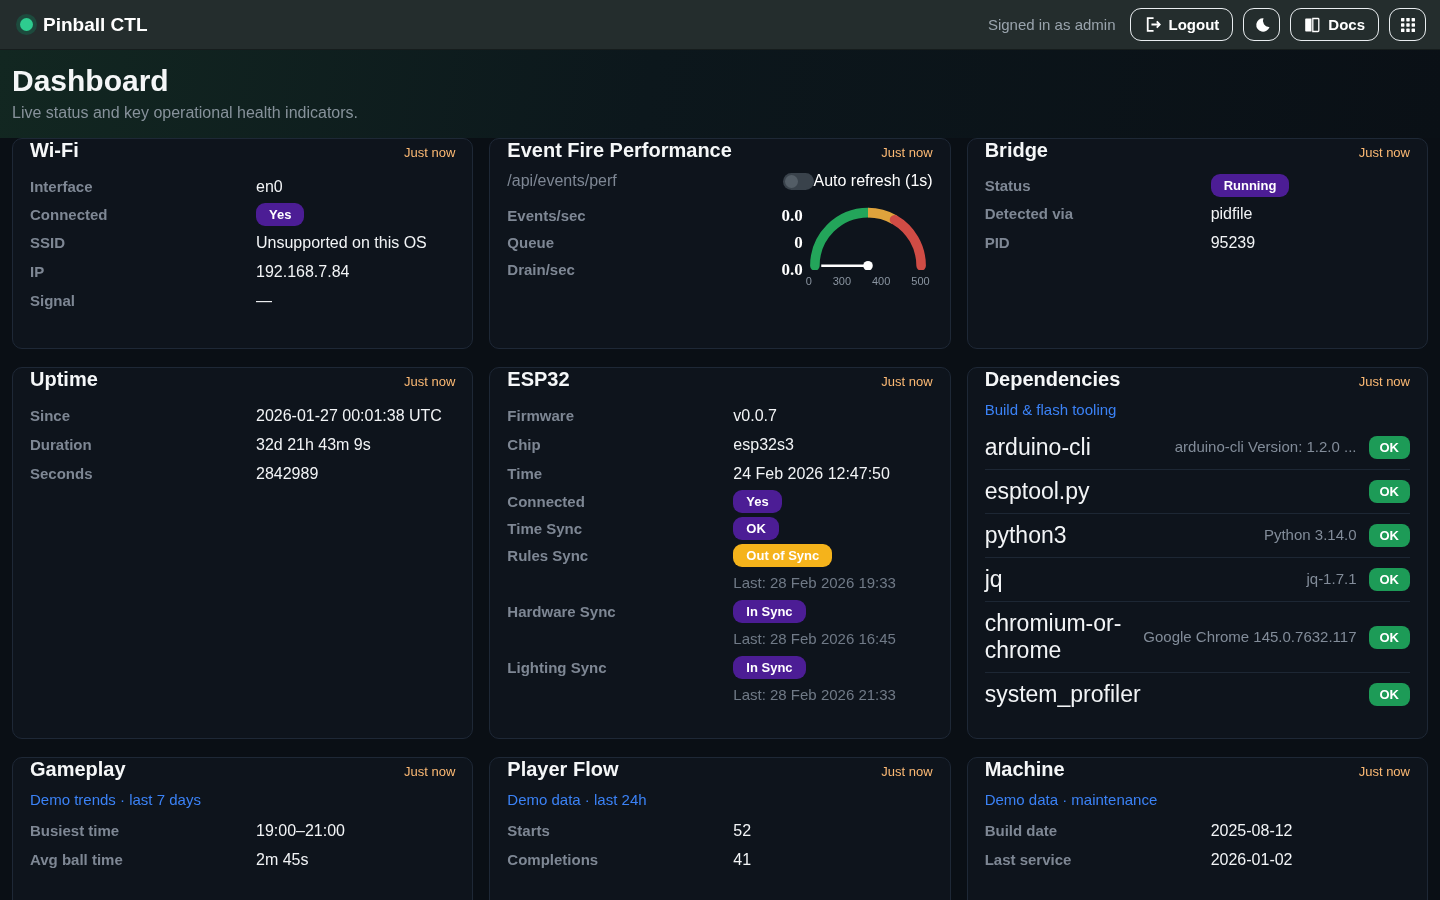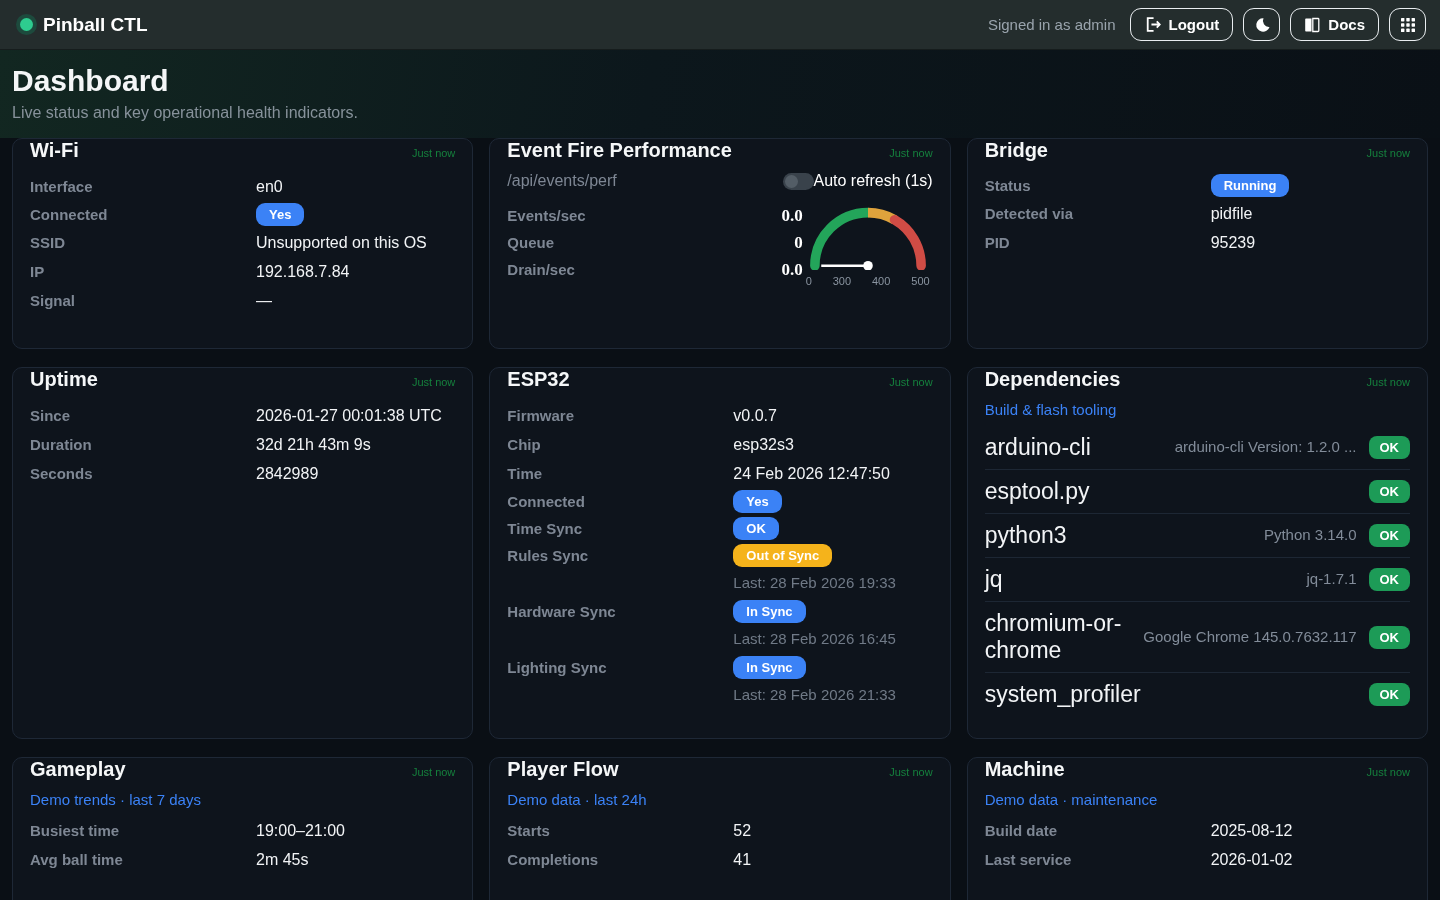--- a/index.html
+++ b/index.html
@@ -50,7 +50,7 @@
   }
   .card-head { display: flex; justify-content: space-between; align-items: baseline; margin-bottom: 10px; }
   .card-title { margin: 0; font-size: 20px; font-weight: 700; color: #f5f7f8; }
-  .just-now { color: #15803d; font-size: 11px; }
+  .just-now { color: #fdba74; font-size: 13px; }
 
   .kv { display: grid; grid-template-columns: 226px 1fr; align-items: center; min-height: 29px; }
   .k { color: #7e8794; font-size: 15px; font-weight: 600; }

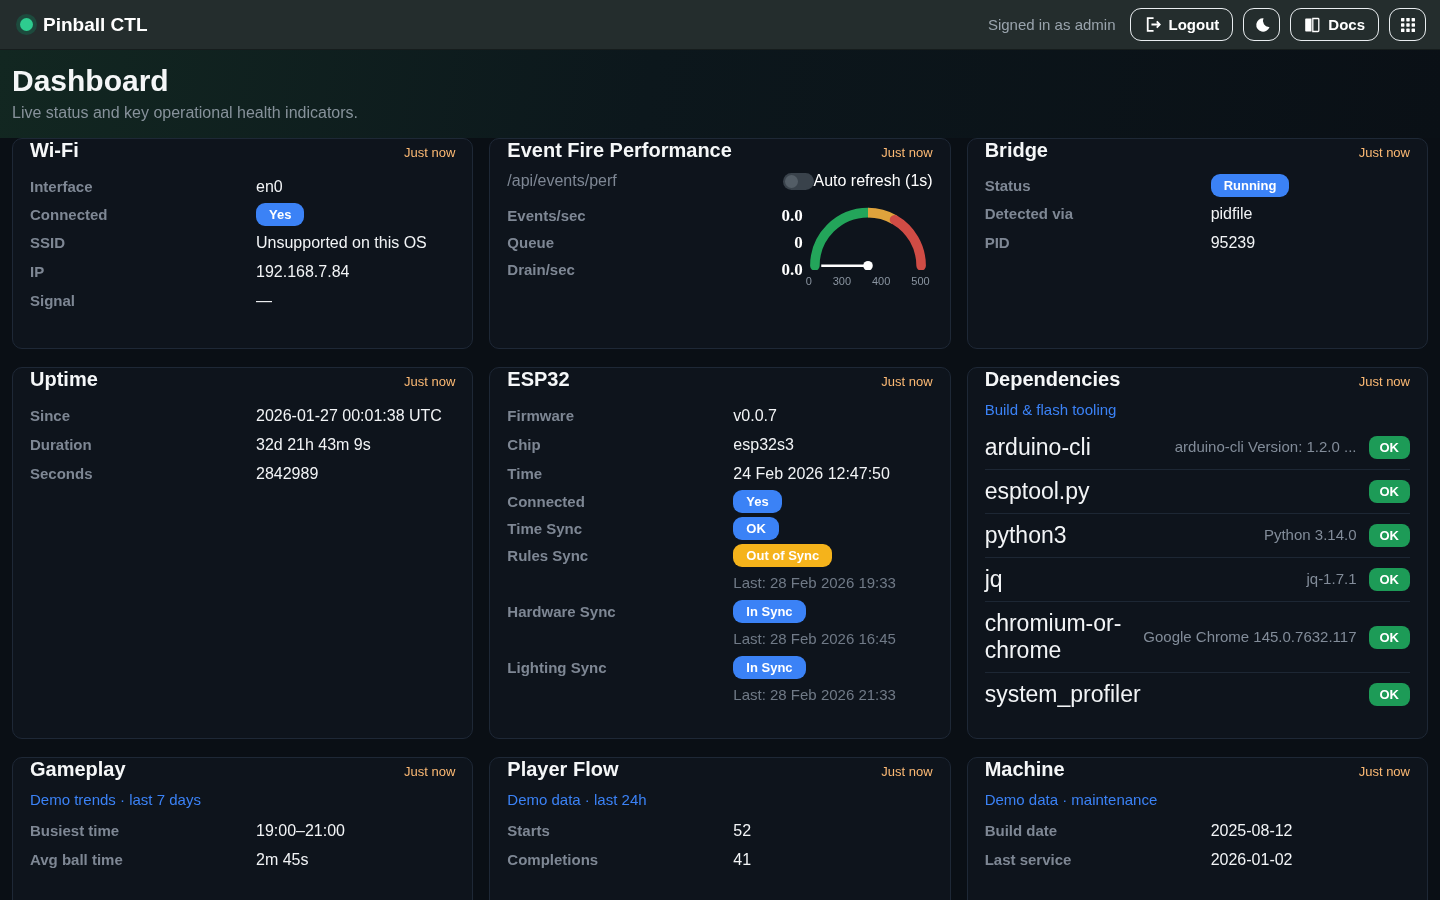--- a/index.html
+++ b/index.html
@@ -60,7 +60,7 @@
     display: inline-block; padding: 4px 13px; border-radius: 9px;
     font-size: 13px; font-weight: 700; color: #fff; line-height: 1.2;
   }
-  .badge.green { background: #3b82f6; }
+  .badge.green { background: #4c1d95; }
   .badge.amber { background: #f5b31b; }
   .kv.badge-row { min-height: 27px; }
   .last-line { grid-column: 2; color: #707a87; font-size: 15px; font-weight: 400; padding: 5px 0 7px; }

